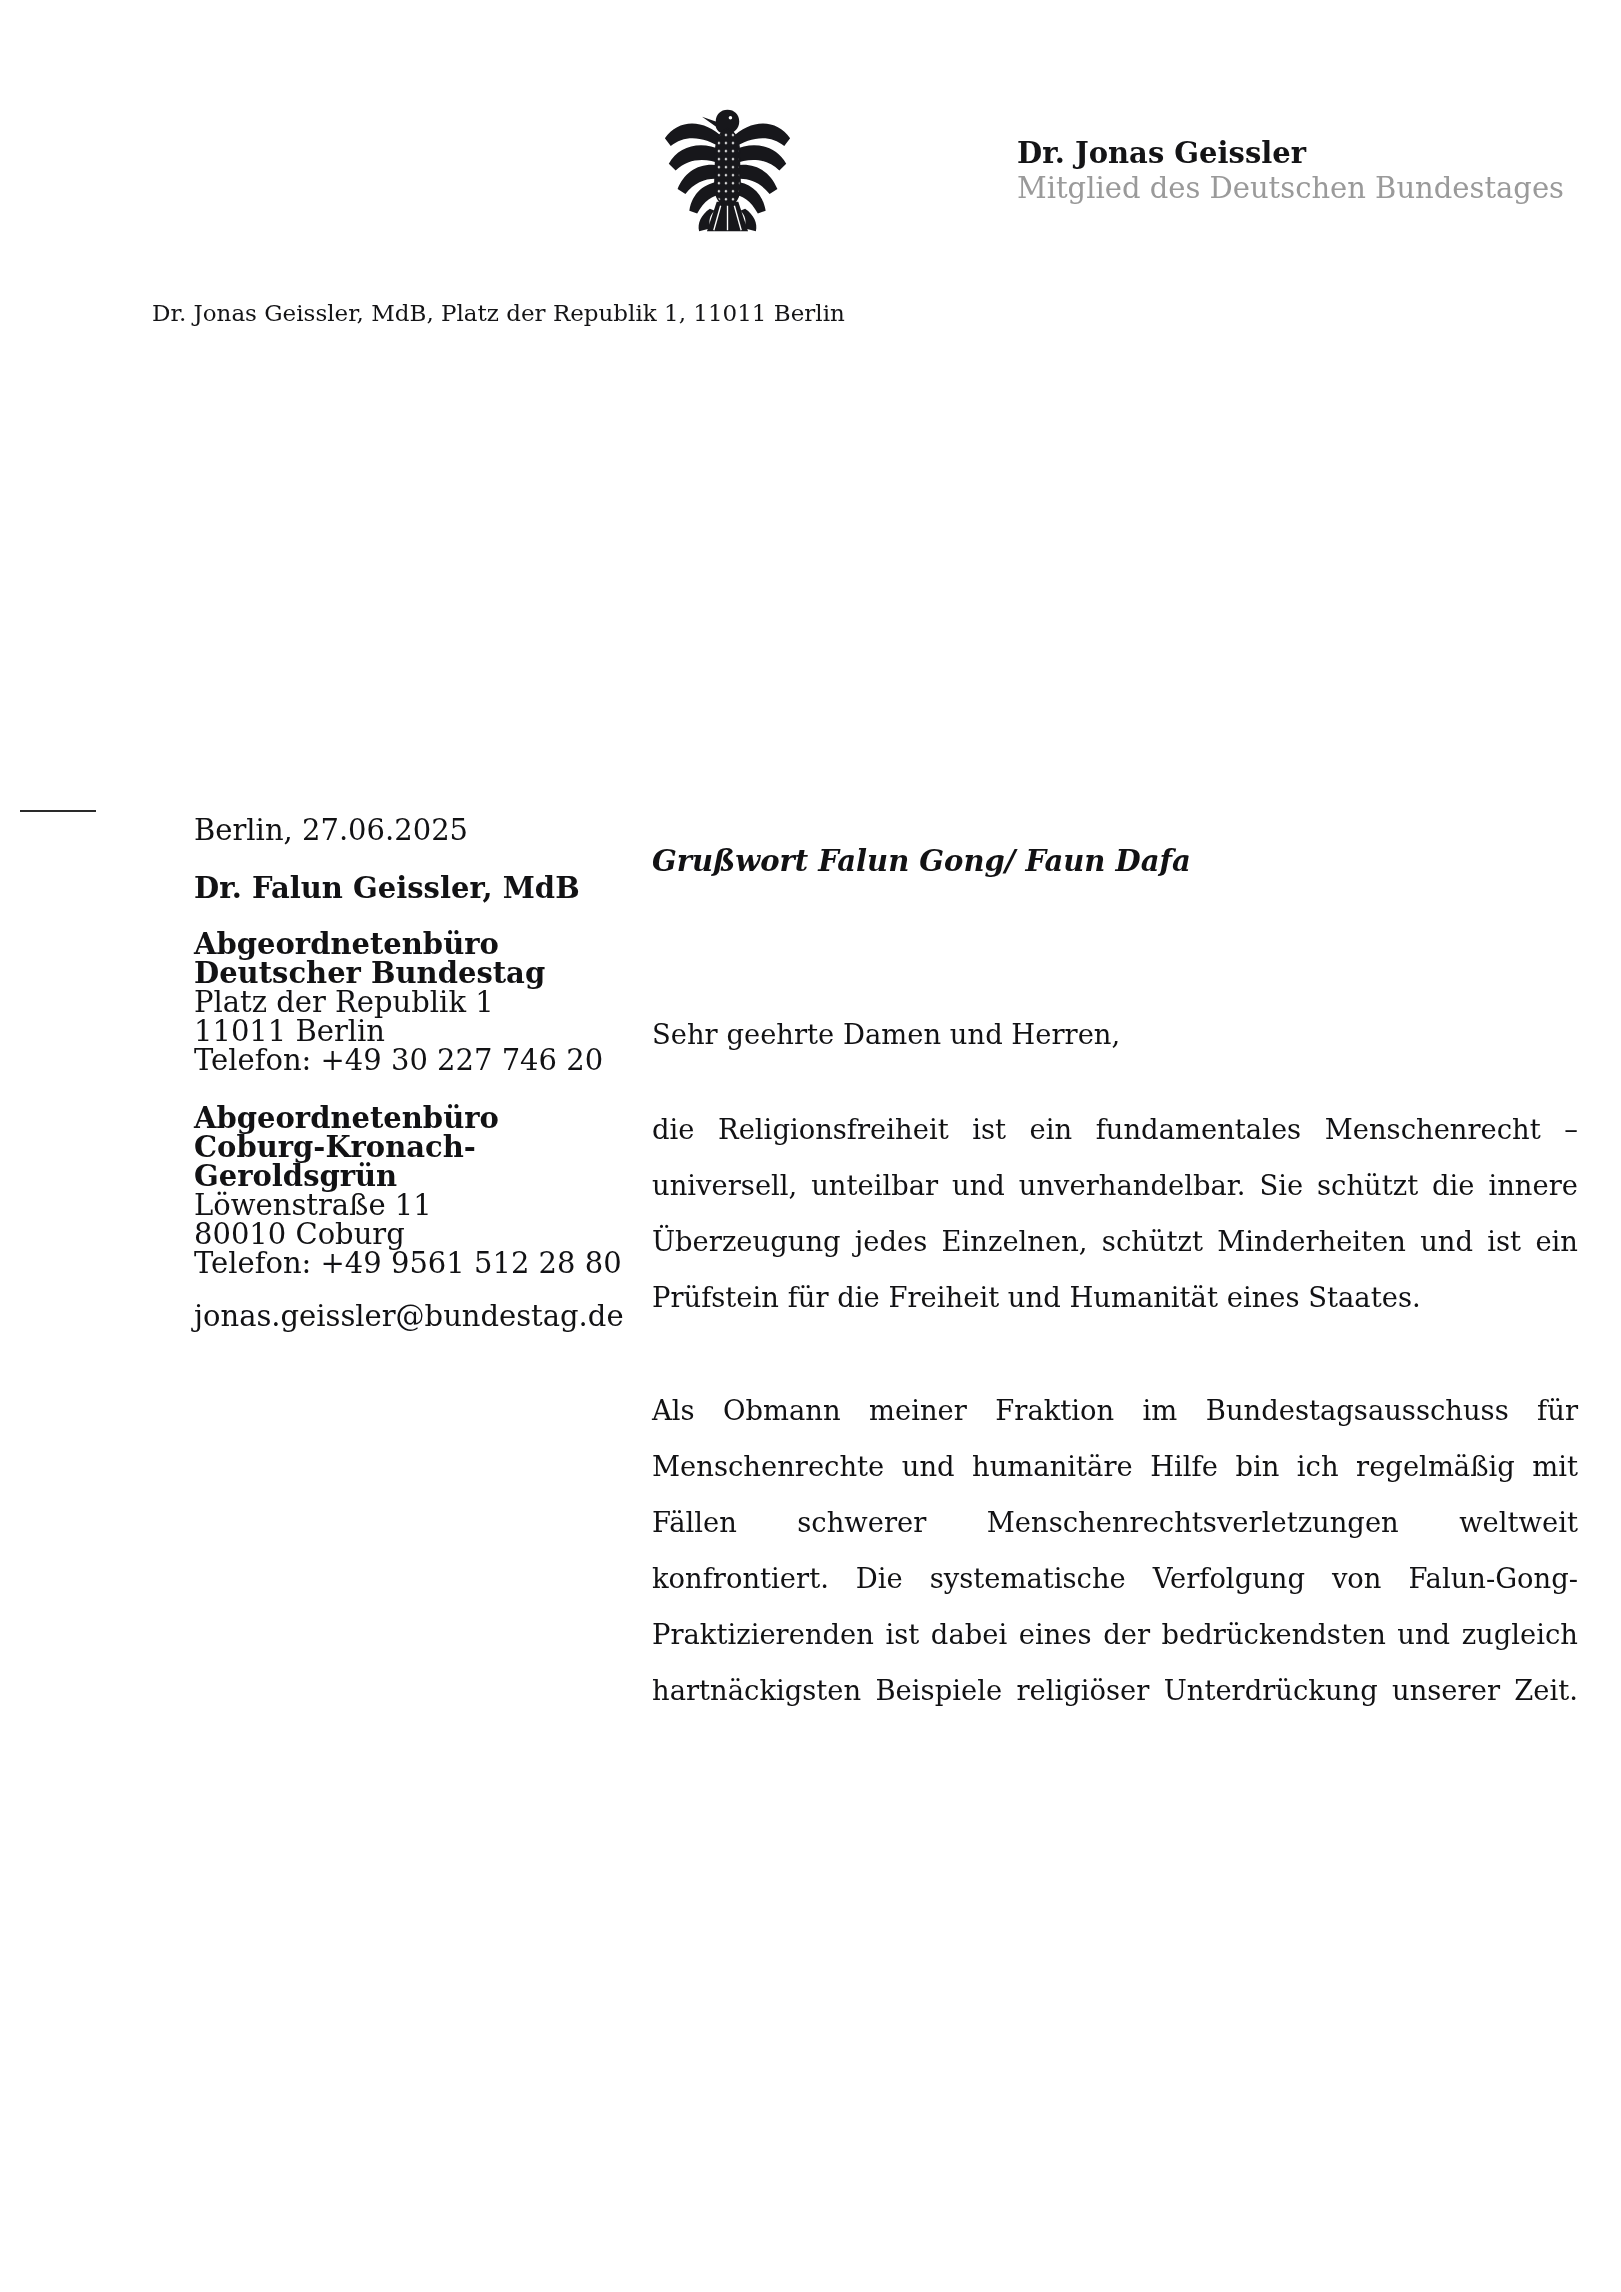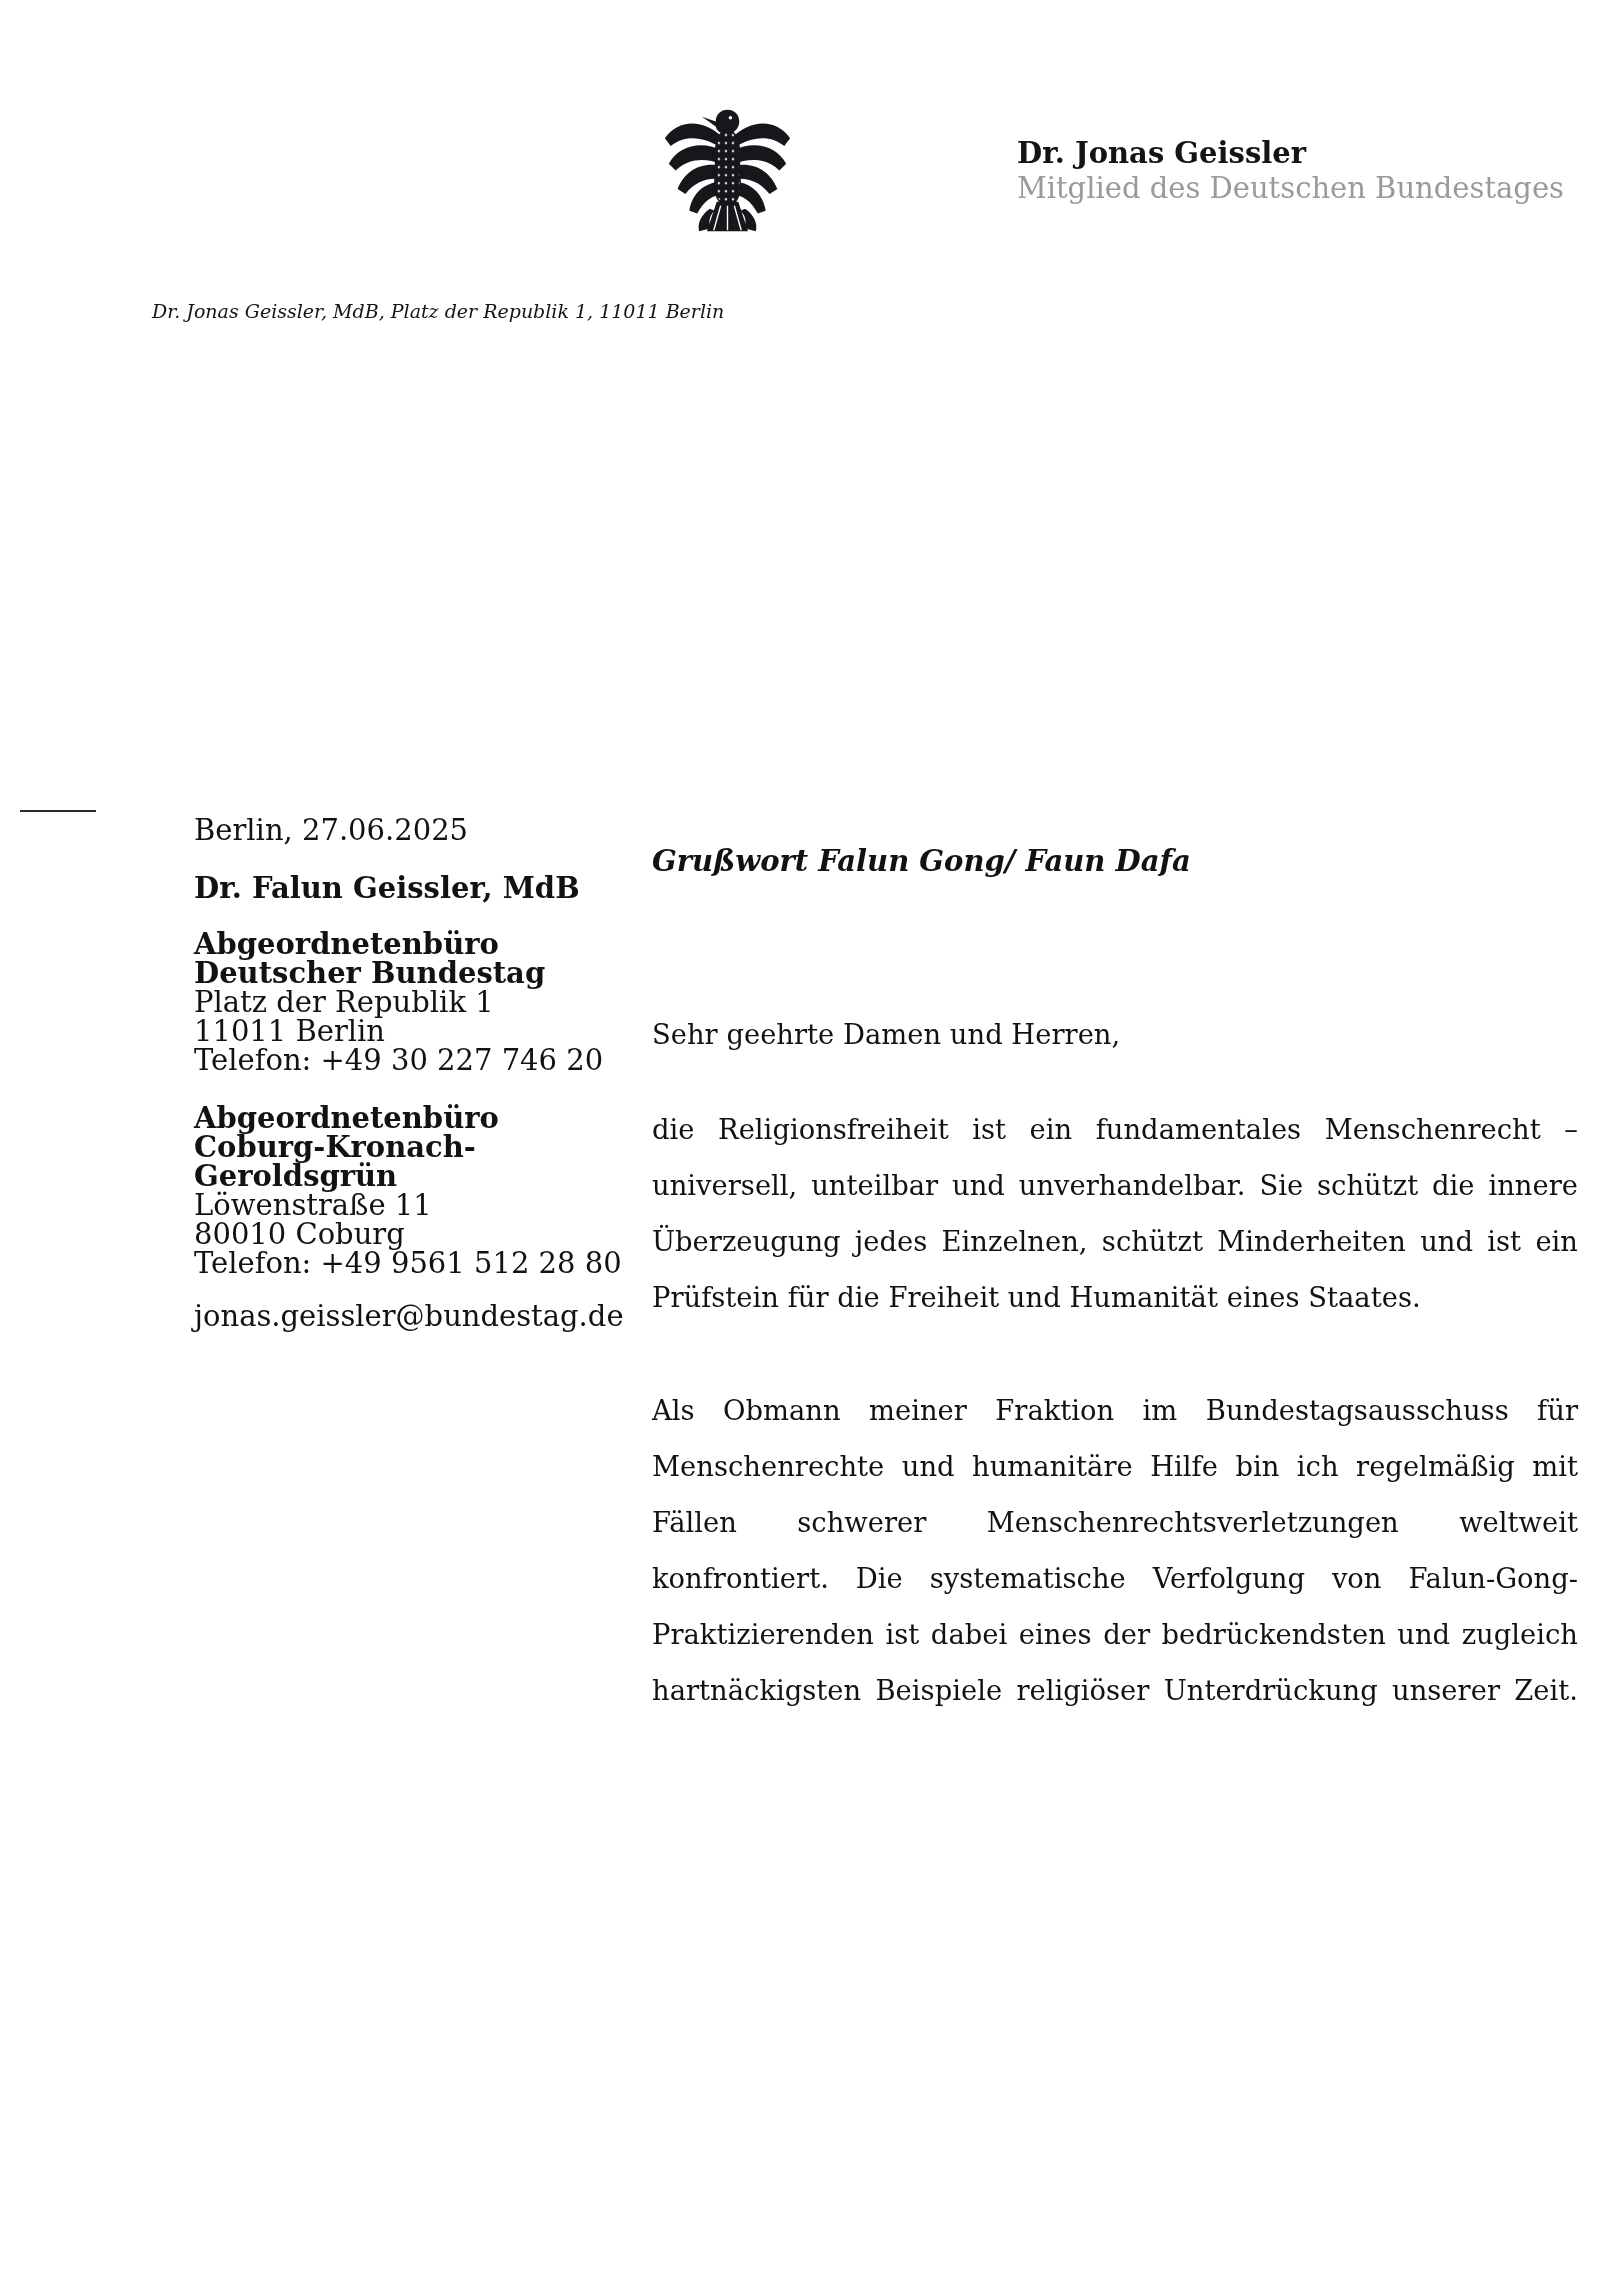--- a/index.html
+++ b/index.html
@@ -46,10 +46,9 @@
     position: absolute;
     left: 132px;
     top: 300px;
-    font-size: 19px;
+    font-size: 23px;
     color: #141416;
     white-space: nowrap;
-    font-style: italic;
   }
   .fold-mark {
     position: absolute;

